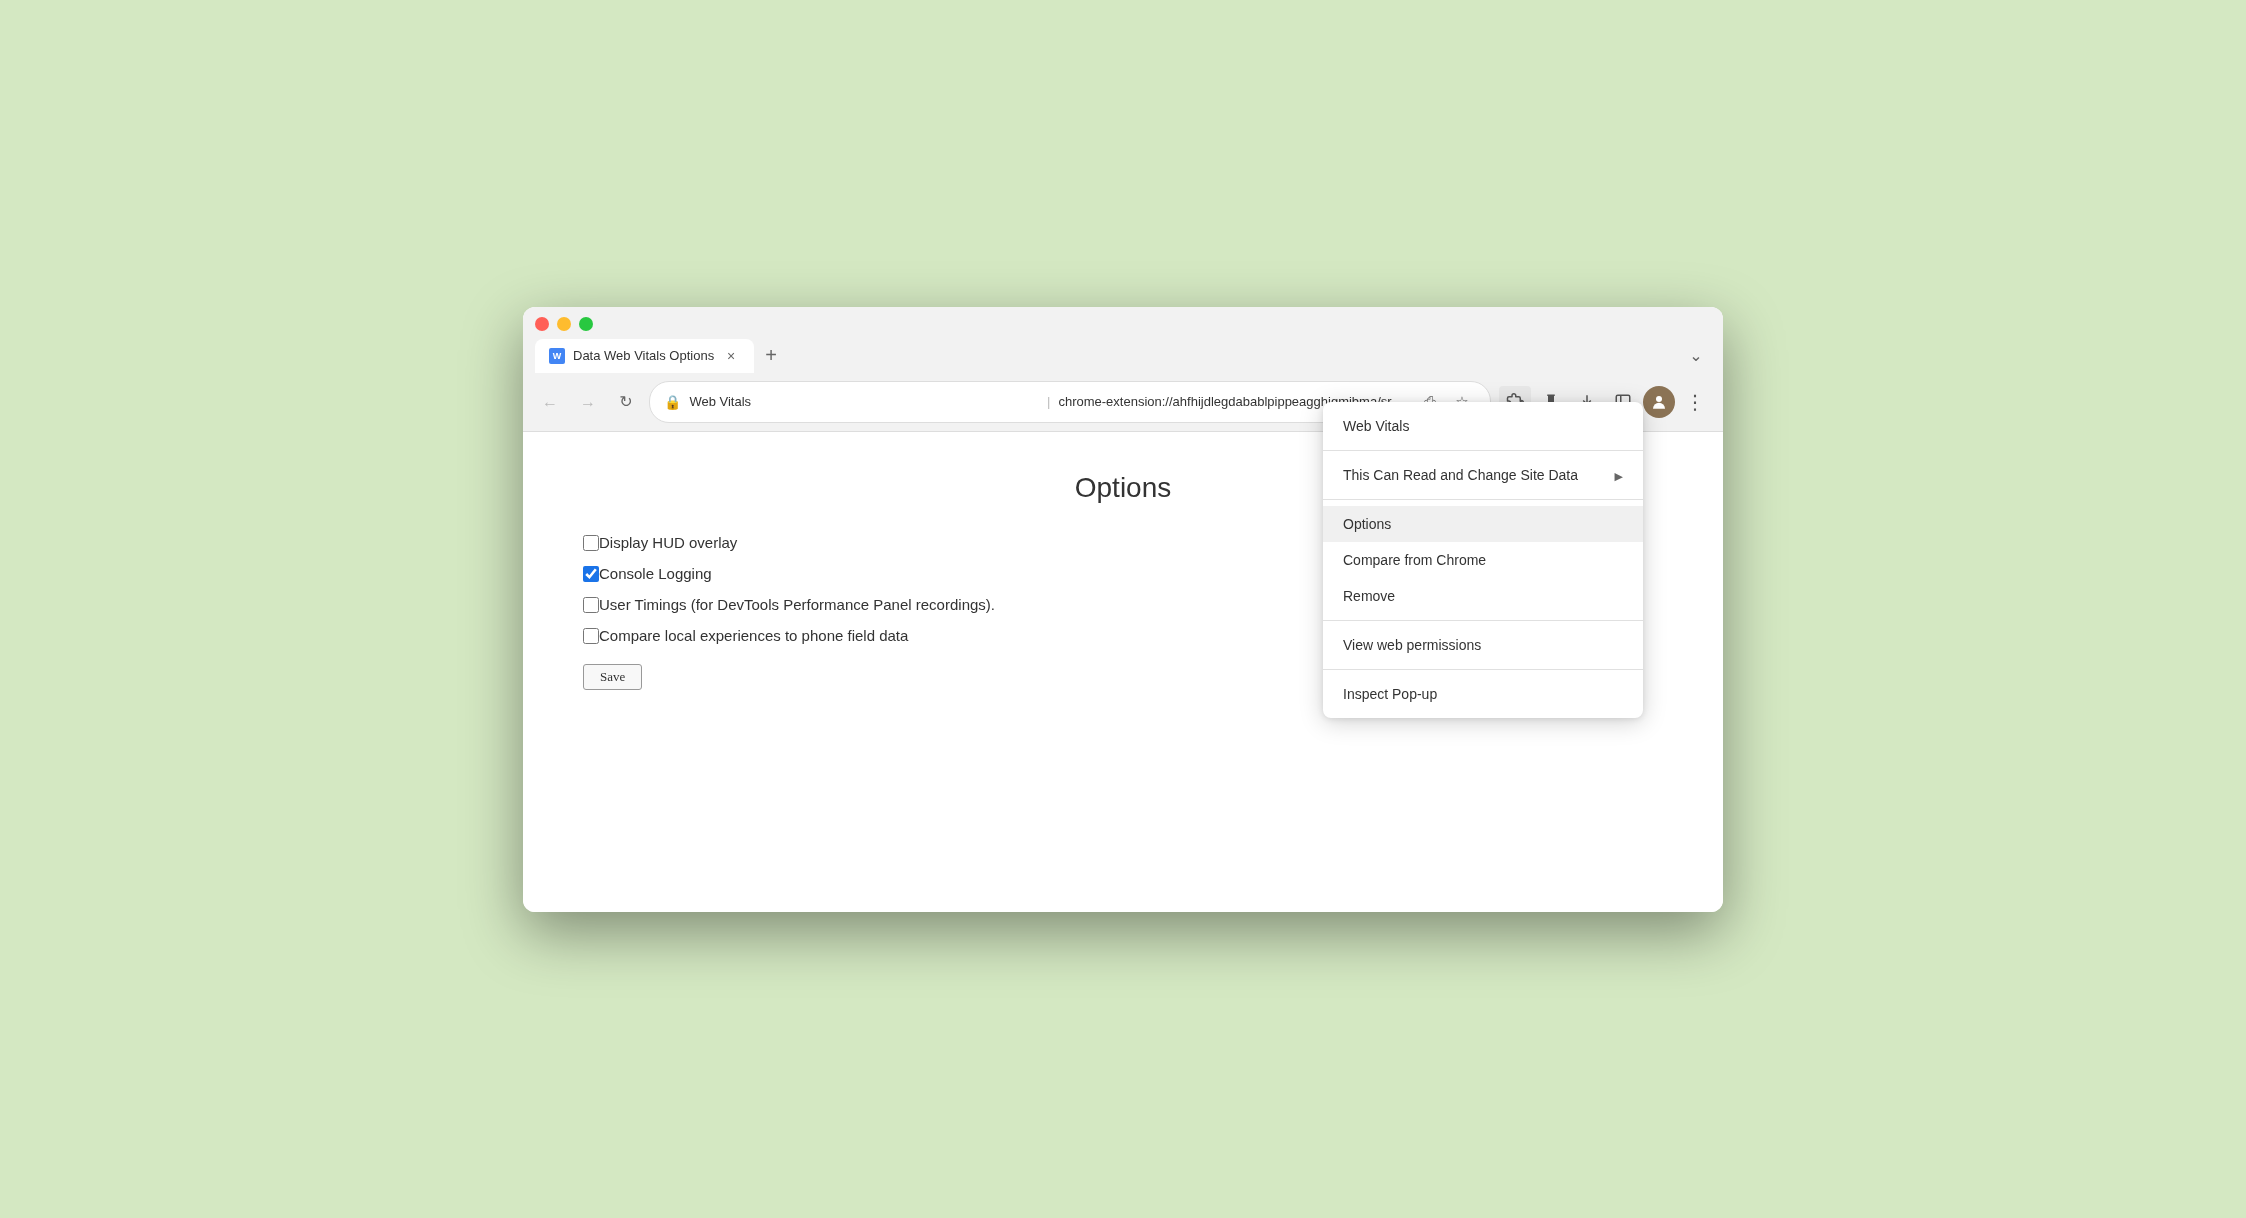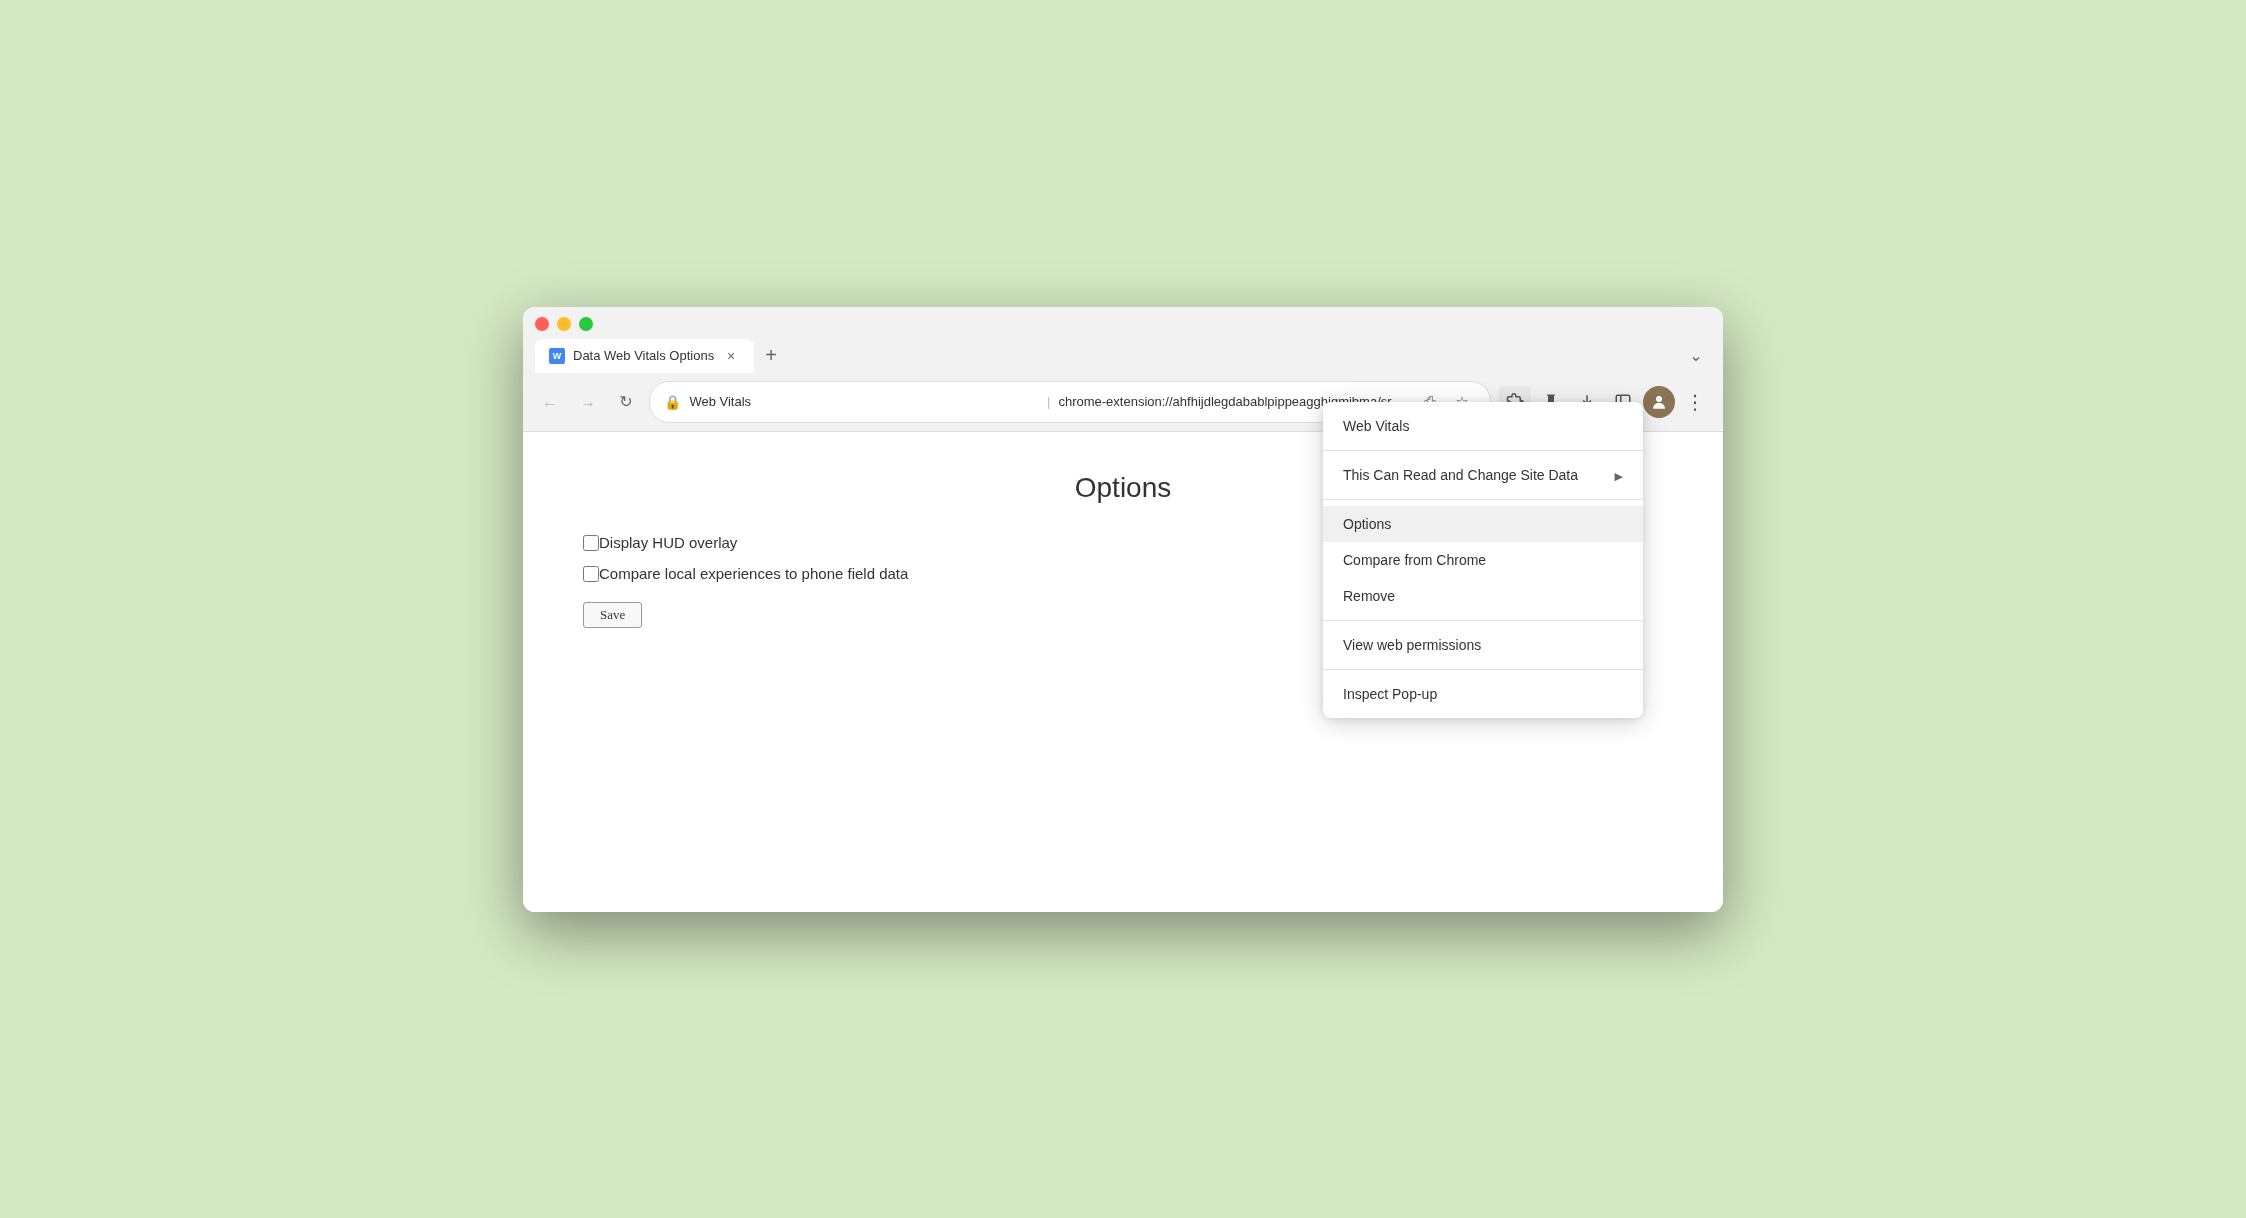--- a/index.html
+++ b/index.html
@@ -424,6 +424,10 @@
         <label for="hud">Display HUD overlay</label>
       </li>
       <li class="option-item">
+        <input type="checkbox" id="console" checked="" style="">
+        <label for="console">Console Logging</label>
+      </li>
+      <li class="option-item">
         <input type="checkbox" id="compare" style="">
         <label for="compare">Compare local experiences to phone field data</label>
       </li>

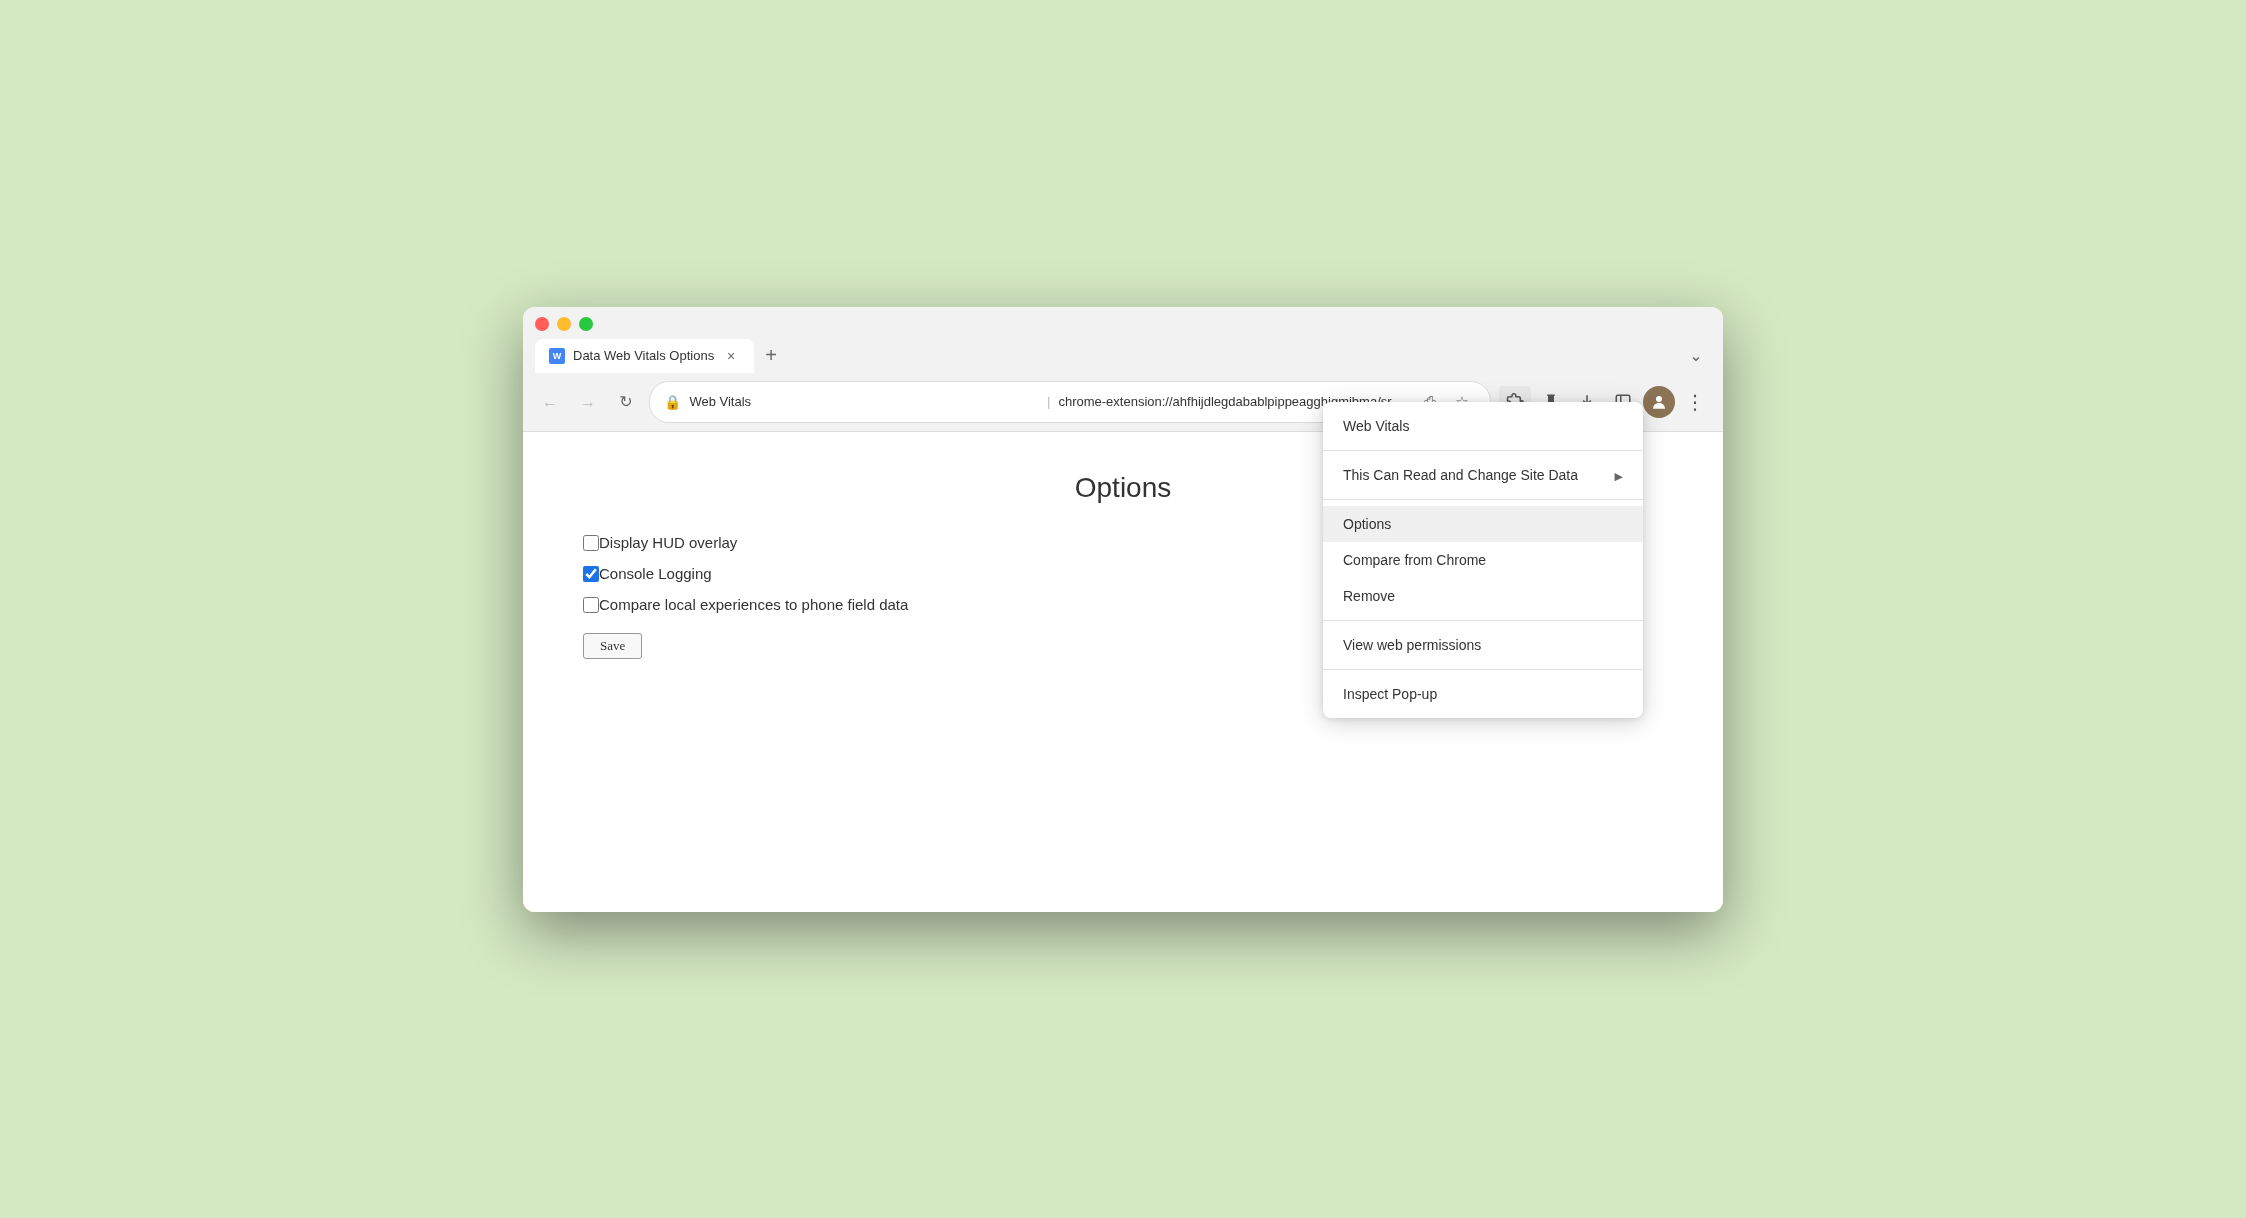--- a/index.html
+++ b/index.html
@@ -428,6 +428,10 @@
         <label for="console">Console Logging</label>
       </li>
       <li class="option-item">
+        <input type="checkbox" id="timings" style="">
+        <label for="timings">User Timings (for DevTools Performance Panel recordings).</label>
+      </li>
+      <li class="option-item">
         <input type="checkbox" id="compare" style="">
         <label for="compare">Compare local experiences to phone field data</label>
       </li>

